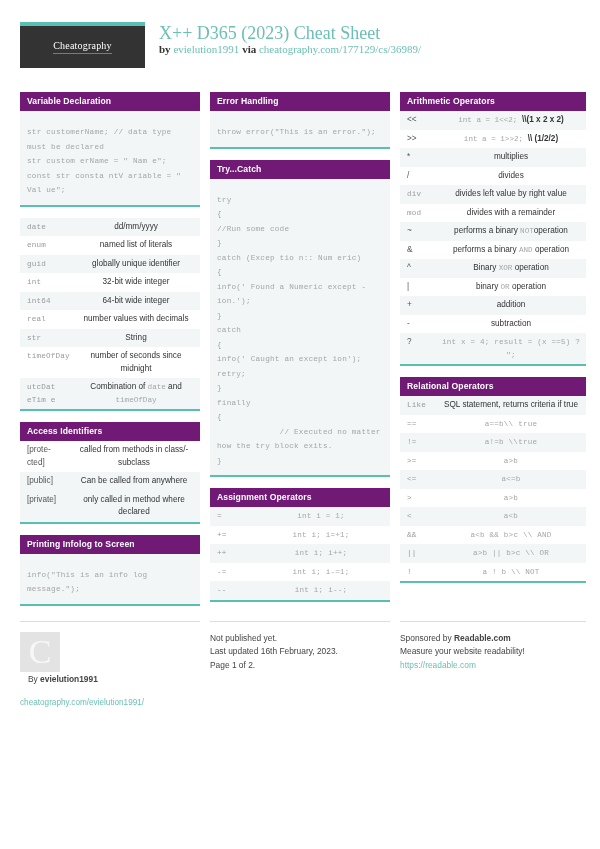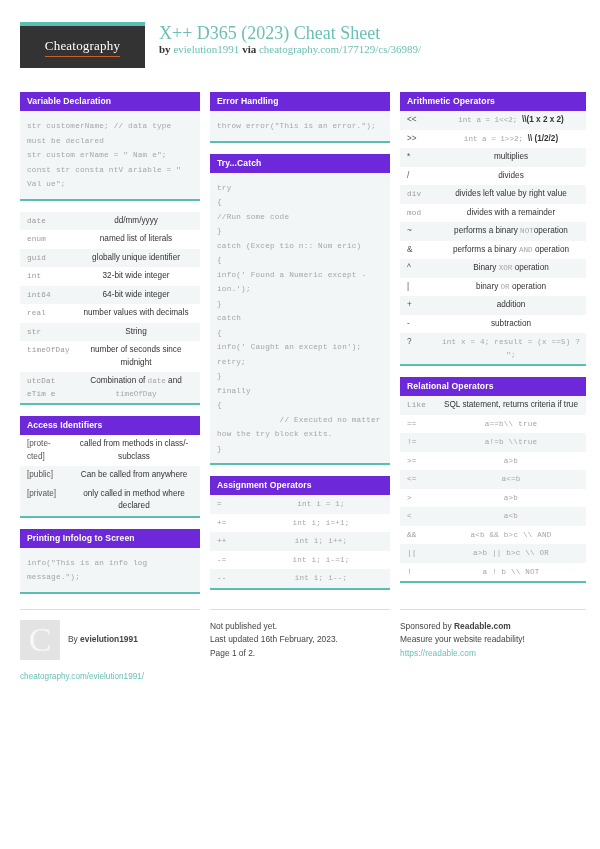--- a/index.html
+++ b/index.html
@@ -42,7 +42,7 @@
   }
   .logo-text {
     font-family: "Liberation Serif", serif;
-    font-size: 13px;
+    font-size: 10px;
     color: #ffffff;
     letter-spacing: 0.2px;
     position: relative;

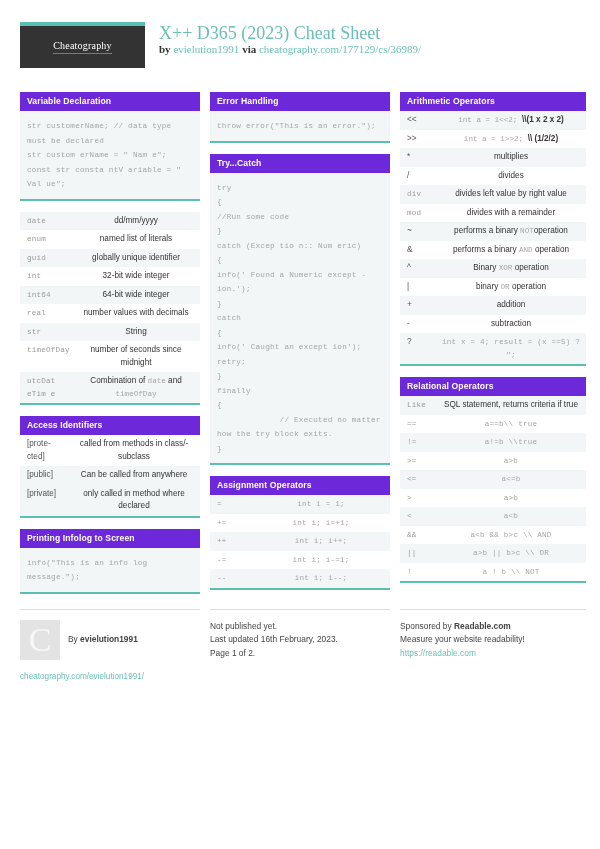--- a/index.html
+++ b/index.html
@@ -95,7 +95,7 @@
     overflow: hidden;
   }
   .card-title {
-    background: #6d28d9;
+    background: #701a75;
     color: #ffffff;
     font-size: 8.6px;
     font-weight: bold;

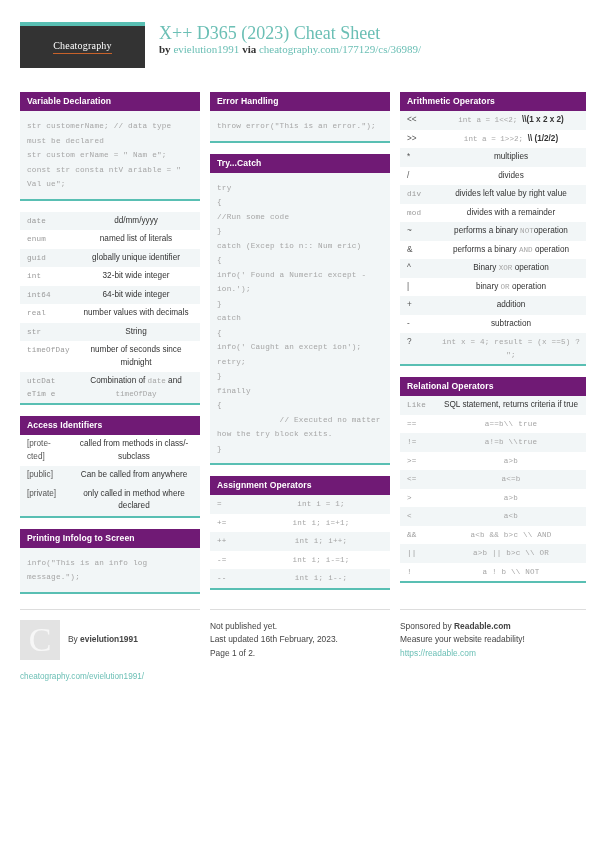--- a/index.html
+++ b/index.html
@@ -160,7 +160,7 @@
     font-size: 7.7px;
     line-height: 14.5px;
     color: #a6a6a6;
-    padding: 8px 7px 7px 7px;
+    padding: 14px 7px 7px 7px;
     white-space: pre-wrap;
     letter-spacing: 0.2px;
   }

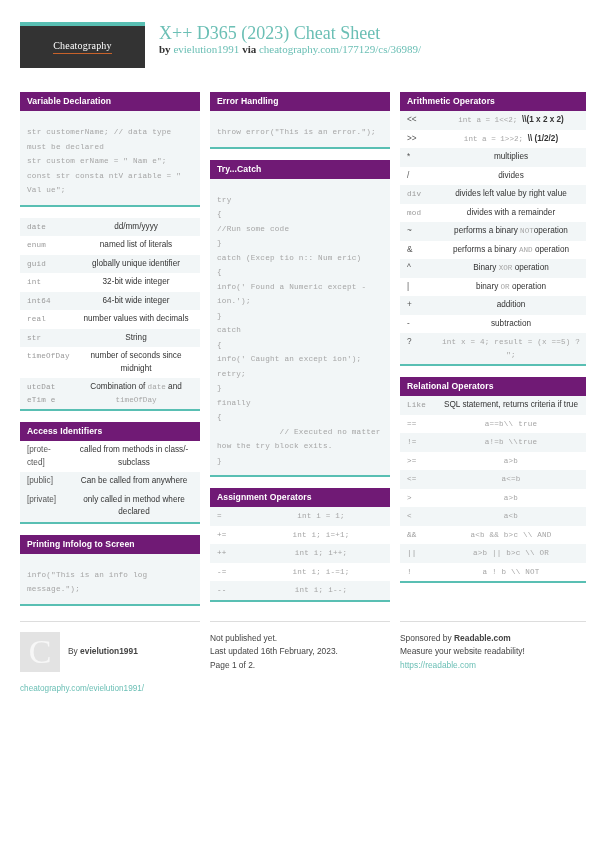--- a/index.html
+++ b/index.html
@@ -181,7 +181,7 @@
     color: #444444;
   }
   .fcol.wide { width: 186px; }
-  .author-row { display: flex; align-items: center; }
+  .author-row { display: flex; align-items: flex-start; flex-direction: column; }
   .avatar {
     width: 40px;
     height: 40px;

